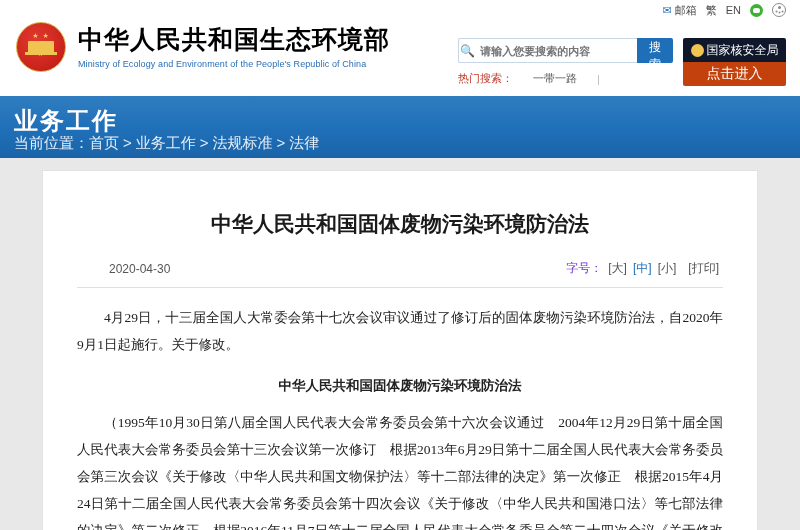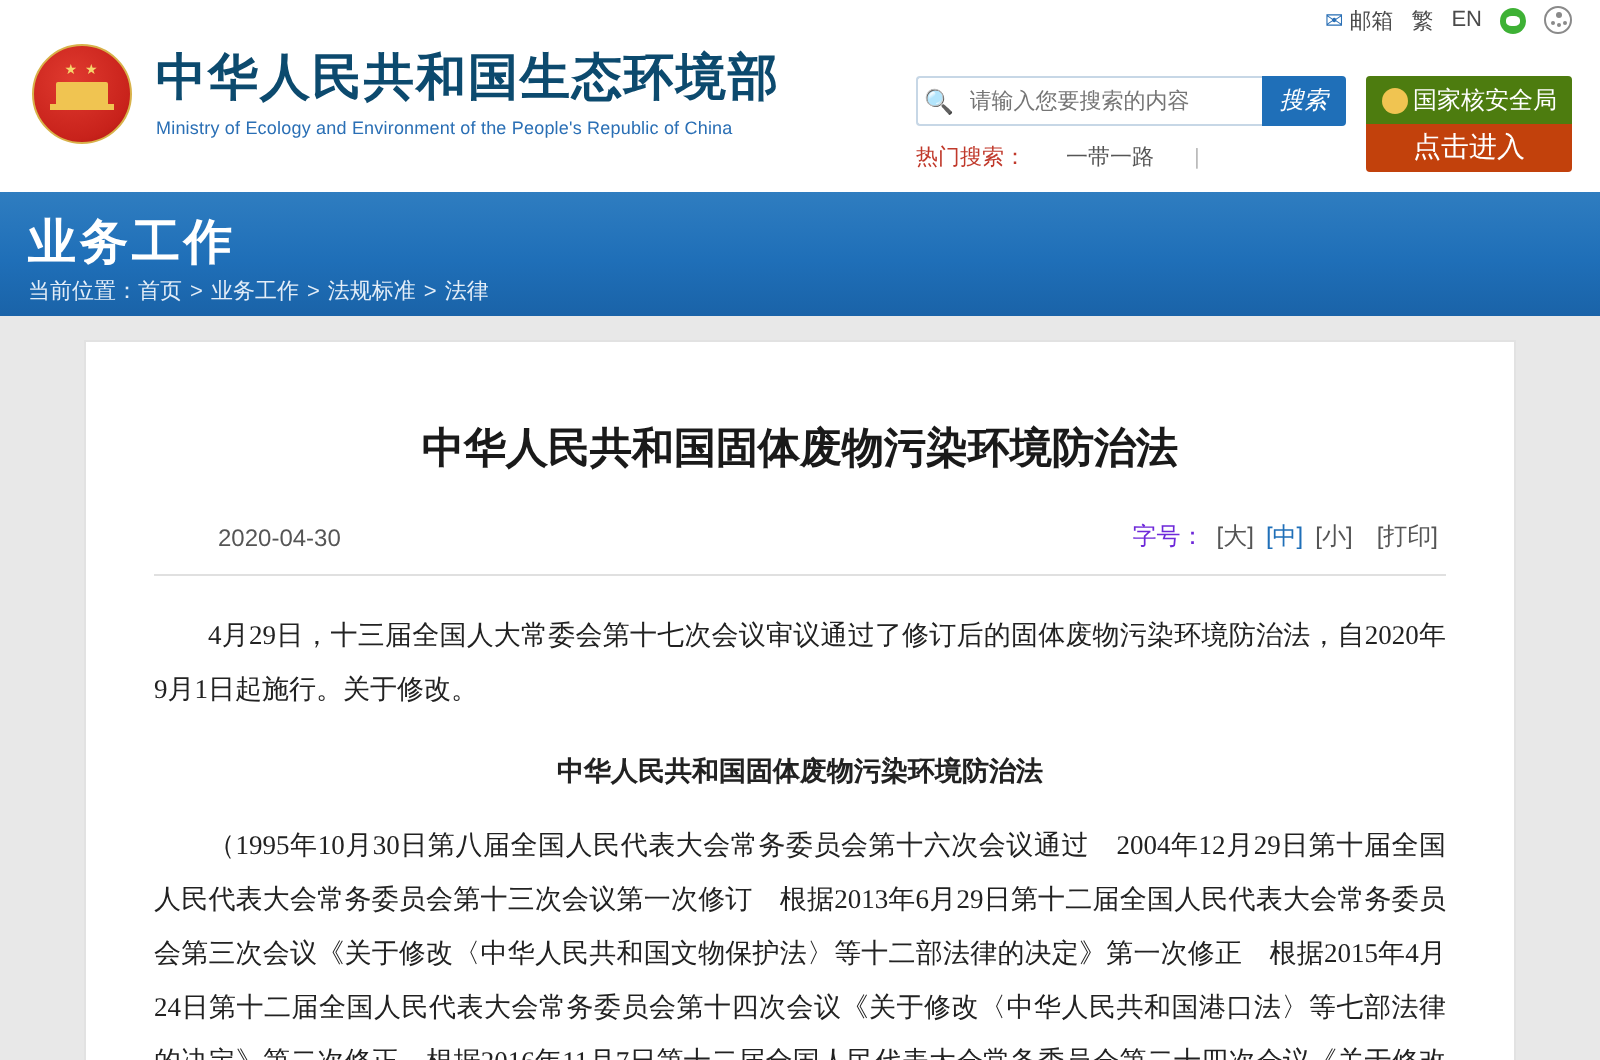--- a/index.html
+++ b/index.html
@@ -84,7 +84,7 @@
   .titles { margin-left: 10px; padding-top: 8px; }
   .title-cn {
     font-family: "Liberation Serif", serif;
-    font-size: 25px; font-weight: bold; color: #0c4a6e;
+    font-size: 25px; font-weight: bold; color: #000000;
     letter-spacing: 1px; line-height: 1.15;
   }
   .title-en {

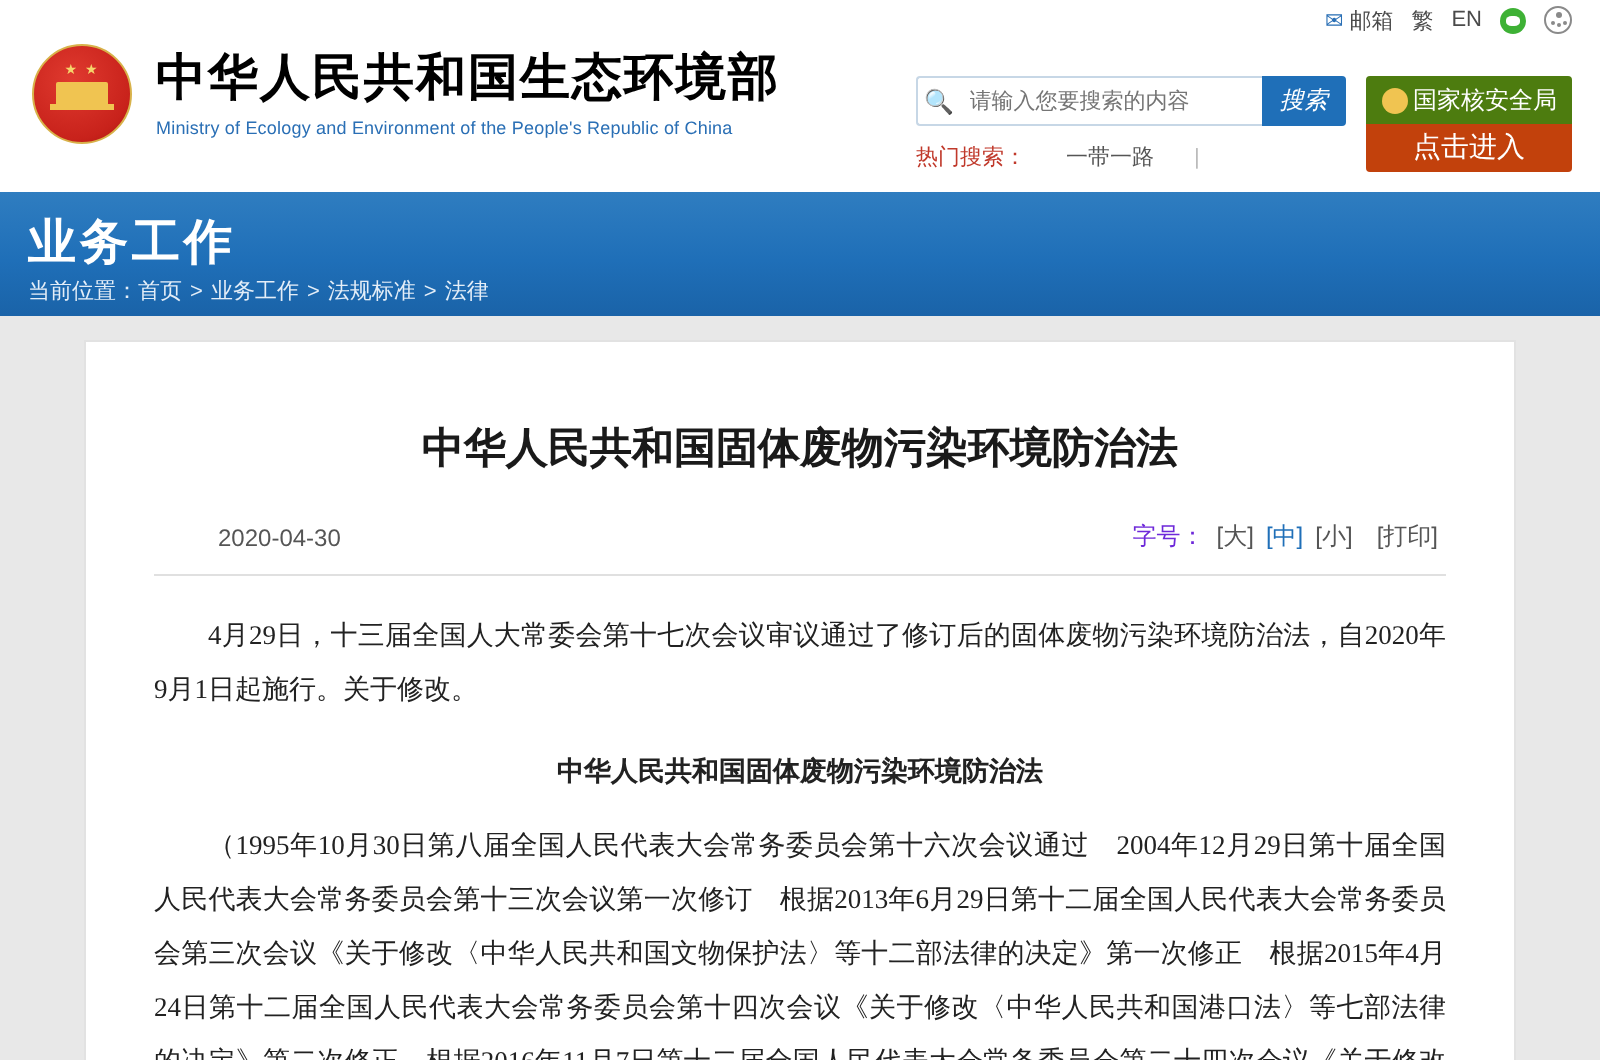--- a/index.html
+++ b/index.html
@@ -107,6 +107,7 @@
     flex: 1; border: 1px solid #c7d7e6; border-left: none; border-right: none;
     outline: none; font-size: 11px; color: #999; padding: 0 4px;
     font-family: "Liberation Sans", sans-serif;
+    font-weight: bold;
   }
   .search-btn {
     width: 44px; background: #1f6fb8; color: #fff; border: none;

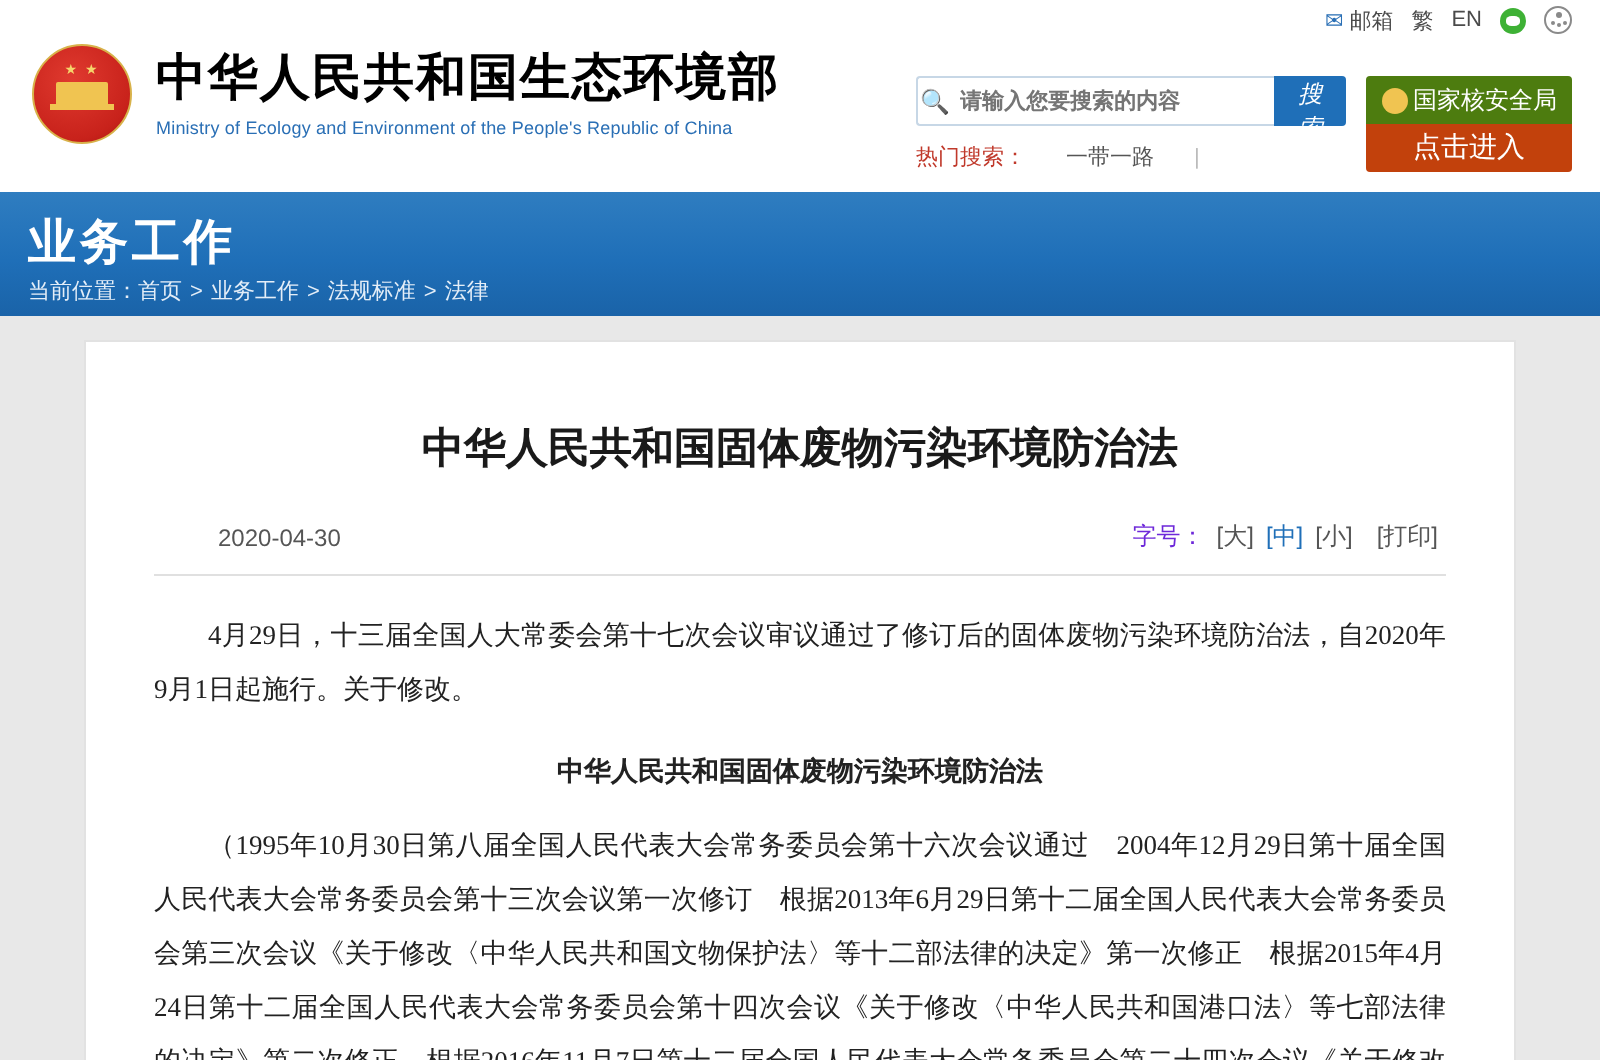--- a/index.html
+++ b/index.html
@@ -113,7 +113,6 @@
     width: 44px; background: #1f6fb8; color: #fff; border: none;
     font-size: 12px; cursor: pointer; border-radius: 0 2px 2px 0;
     font-family: "Liberation Sans", sans-serif;
-    font-style: italic;
   }
   .hot-row { margin-top: 8px; font-size: 11px; color: #666; display: flex; gap: 20px; align-items: center; }
   .hot-row .hot-label { color: #c0392b; }

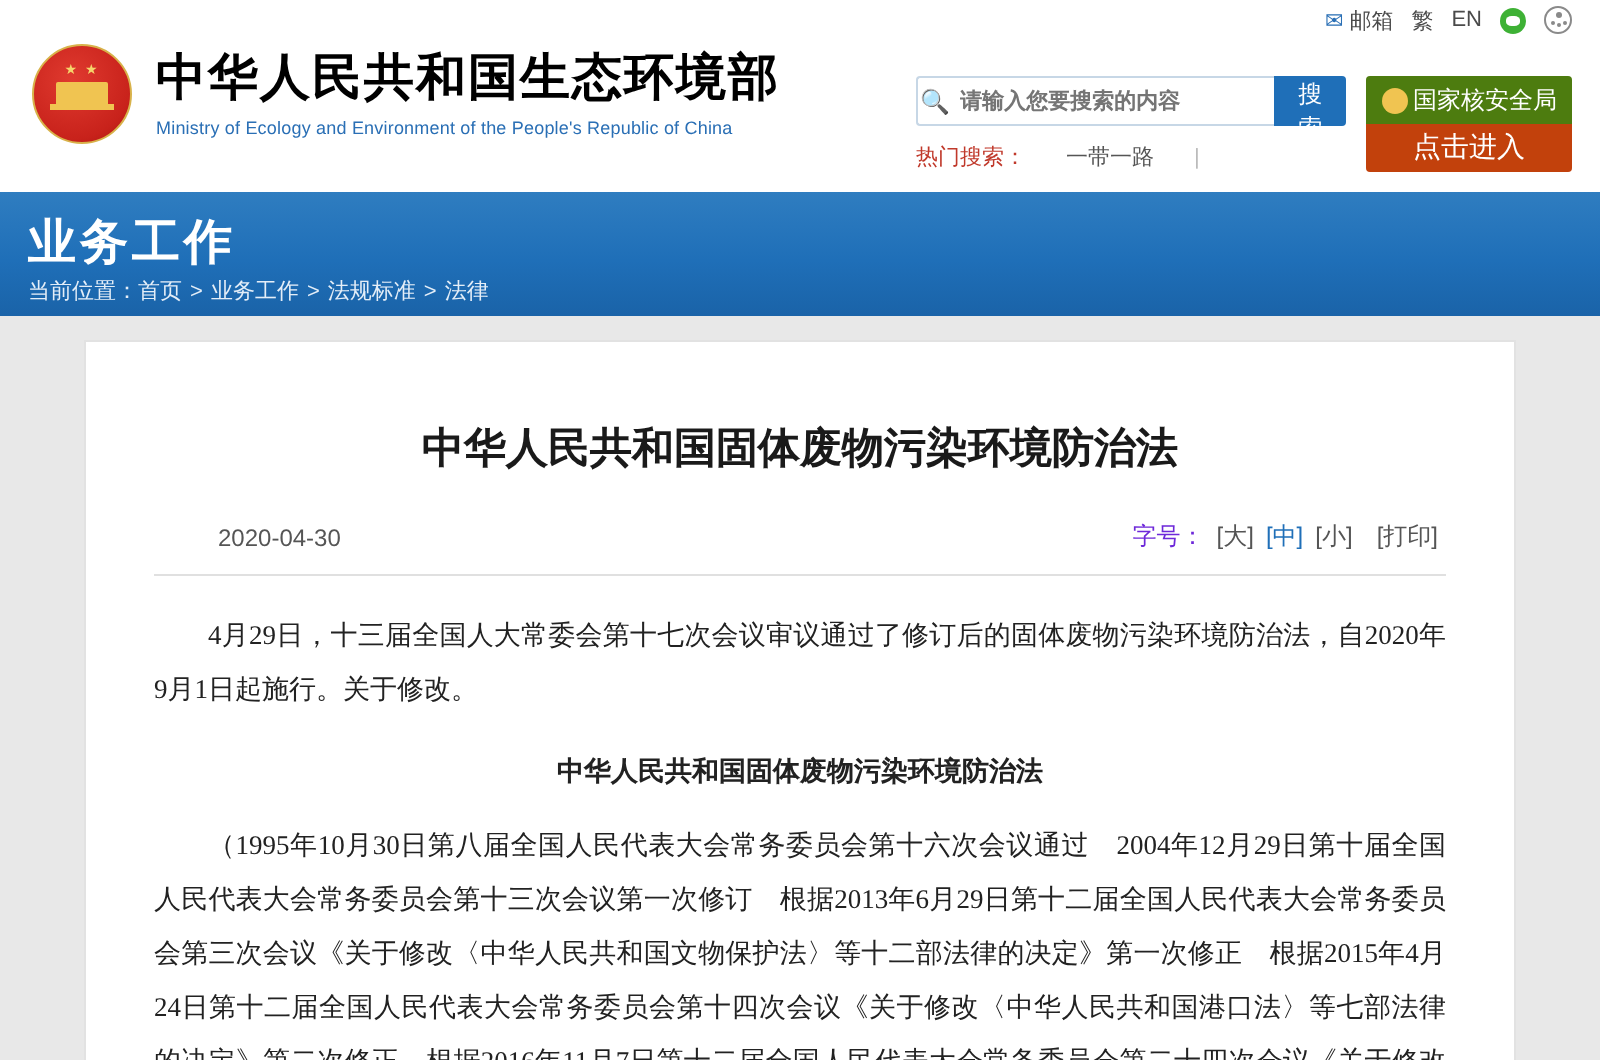--- a/index.html
+++ b/index.html
@@ -123,7 +123,7 @@
     width: 103px; text-align: center;
   }
   .natsec-top {
-    background: #4d7c0f; color: #fff; font-size: 12px;
+    background: #0f172a; color: #fff; font-size: 12px;
     padding: 4px 0 3px; border-radius: 2px 2px 0 0;
     display: flex; align-items: center; justify-content: center; gap: 3px;
     font-family: "Liberation Serif", serif;

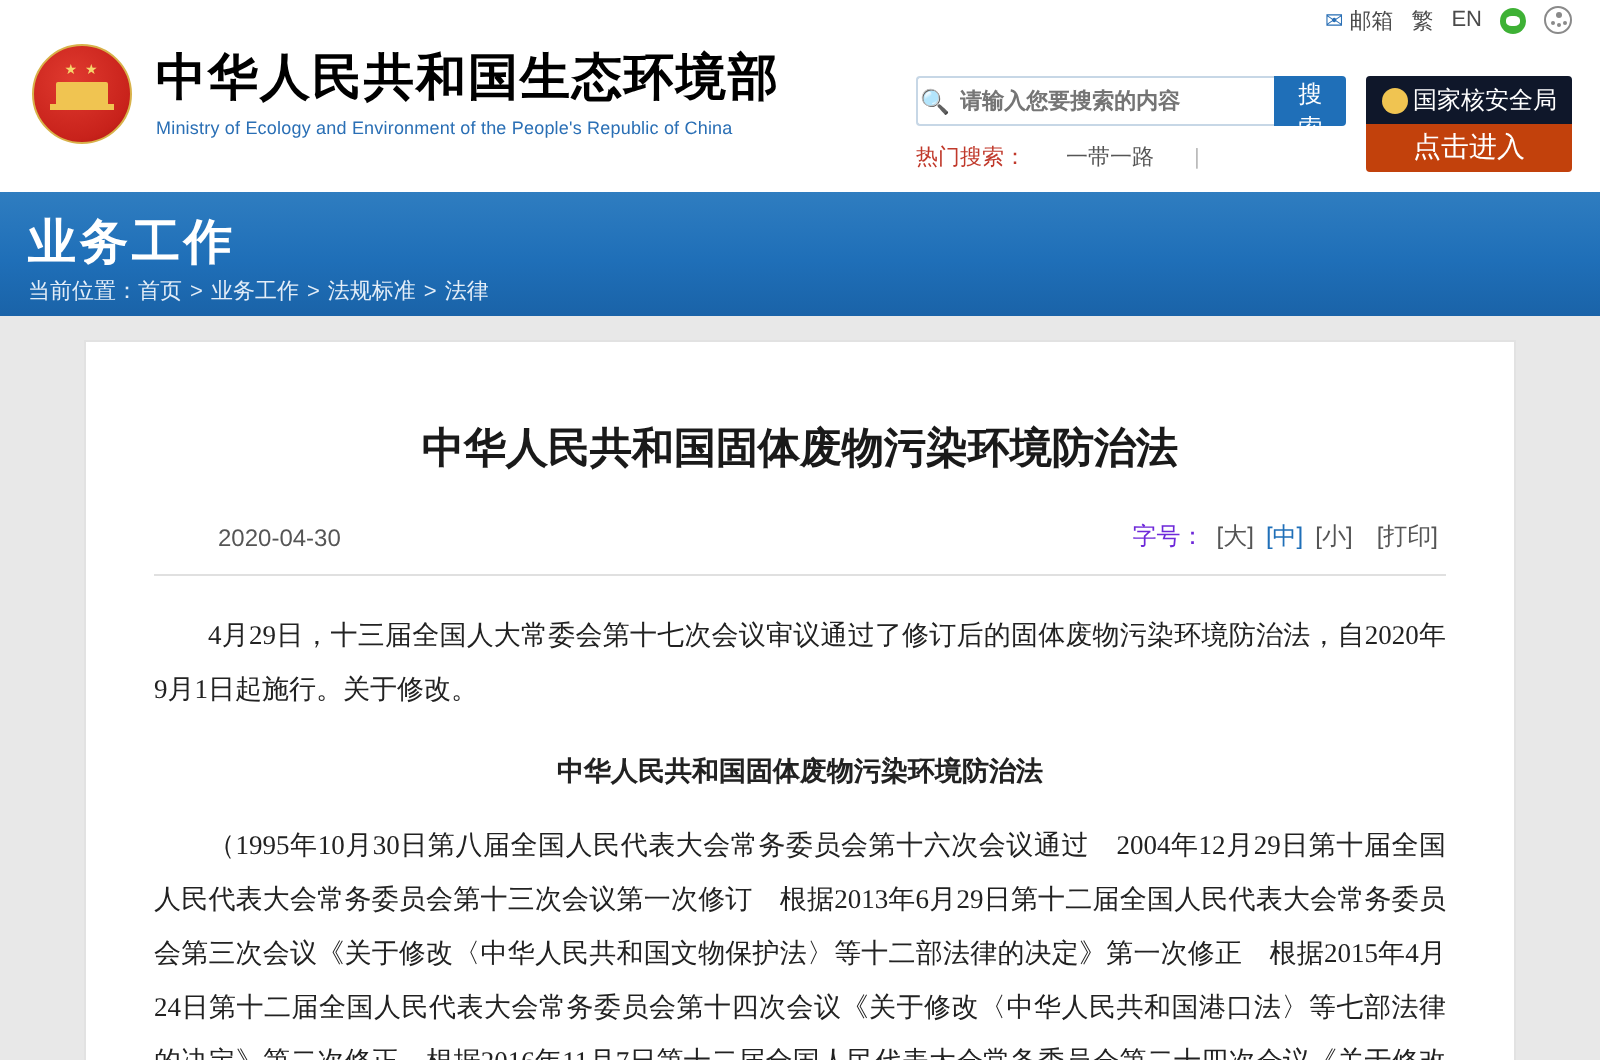--- a/index.html
+++ b/index.html
@@ -152,7 +152,7 @@
   }
   .breadcrumb {
     position: absolute; left: 14px; bottom: 5px;
-    font-size: 11px; color: #e4eef8;
+    font-size: 15px; color: #e4eef8;
   }
   .breadcrumb a { color: #e4eef8; text-decoration: none; cursor: pointer; }
   .breadcrumb .sep { margin: 0 4px; }

